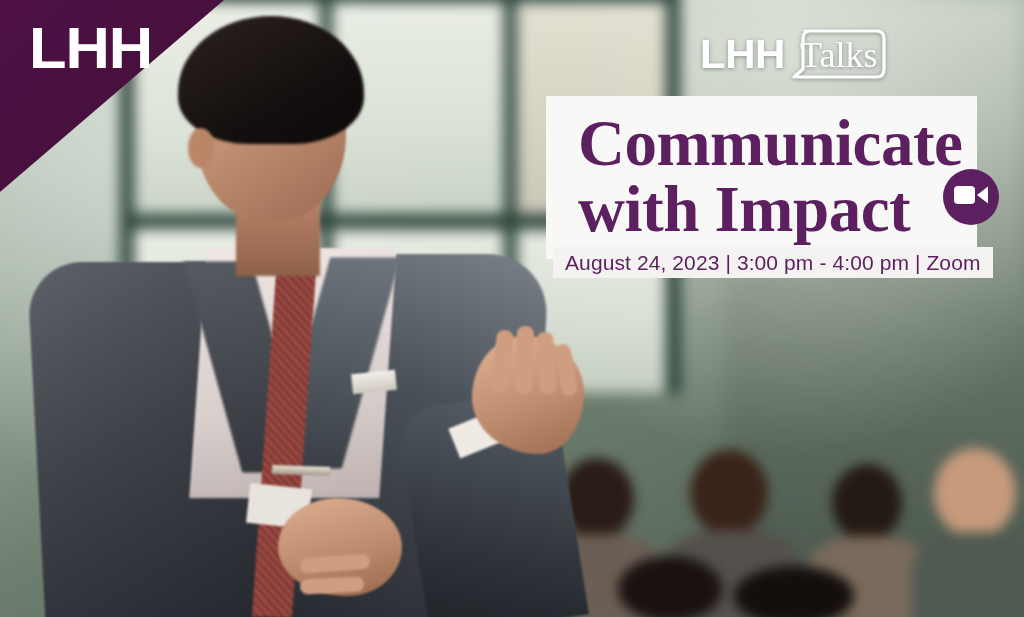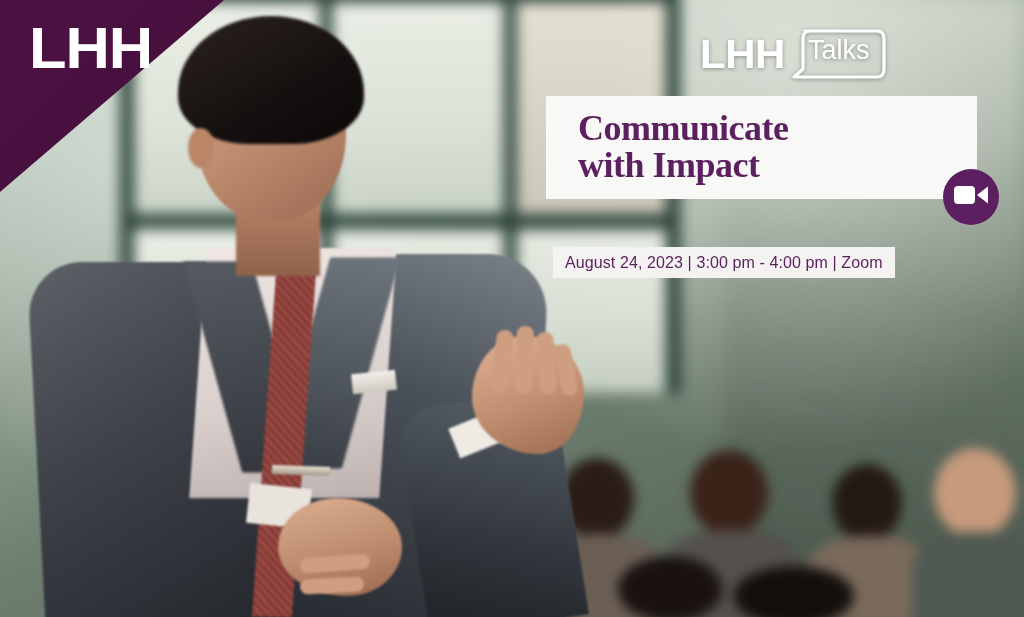--- a/index.html
+++ b/index.html
@@ -249,9 +249,9 @@
     position: absolute;
     left: 0; right: 0; top: 9px;
     text-align: center;
-    font-family: Liberation Sans, sans-serif;
+    font-family: Liberation Serif, serif;
     font-weight: 400;
-    font-size: 27px;
+    font-size: 36px;
     color: #ffffff;
     line-height: 1;
   }

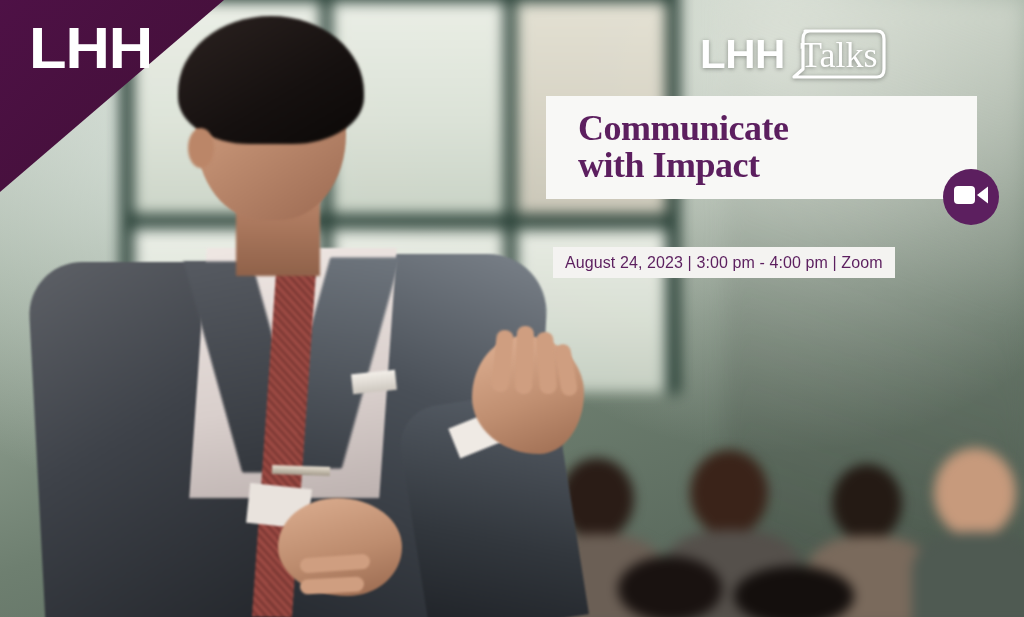--- a/index.html
+++ b/index.html
@@ -269,7 +269,7 @@
     padding: 0 18px 0 32px;
     font-family: "Liberation Serif", serif;
     font-weight: 700;
-    font-size: 36px;
+    font-size: 65px;
     line-height: 1.02;
     color: #5c1f5f;
     letter-spacing: -0.5px;

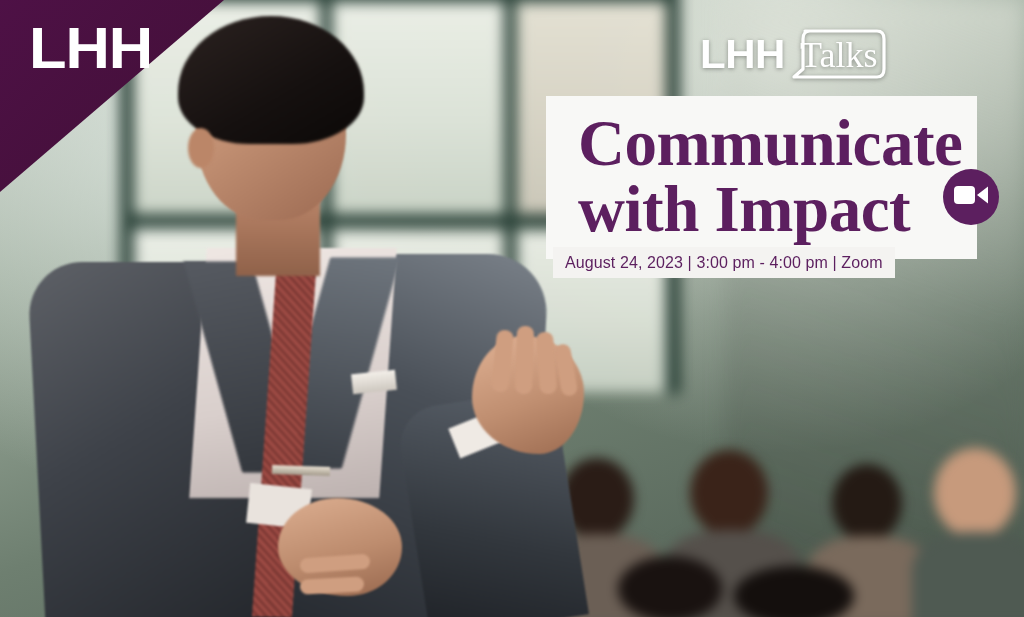--- a/index.html
+++ b/index.html
@@ -287,7 +287,7 @@
   }
   .date-text {
     font-family: "Liberation Sans", sans-serif;
-    font-size: 16px;
+    font-size: 21px;
     color: #5c1f5f;
     white-space: nowrap;
     letter-spacing: 0.1px;

